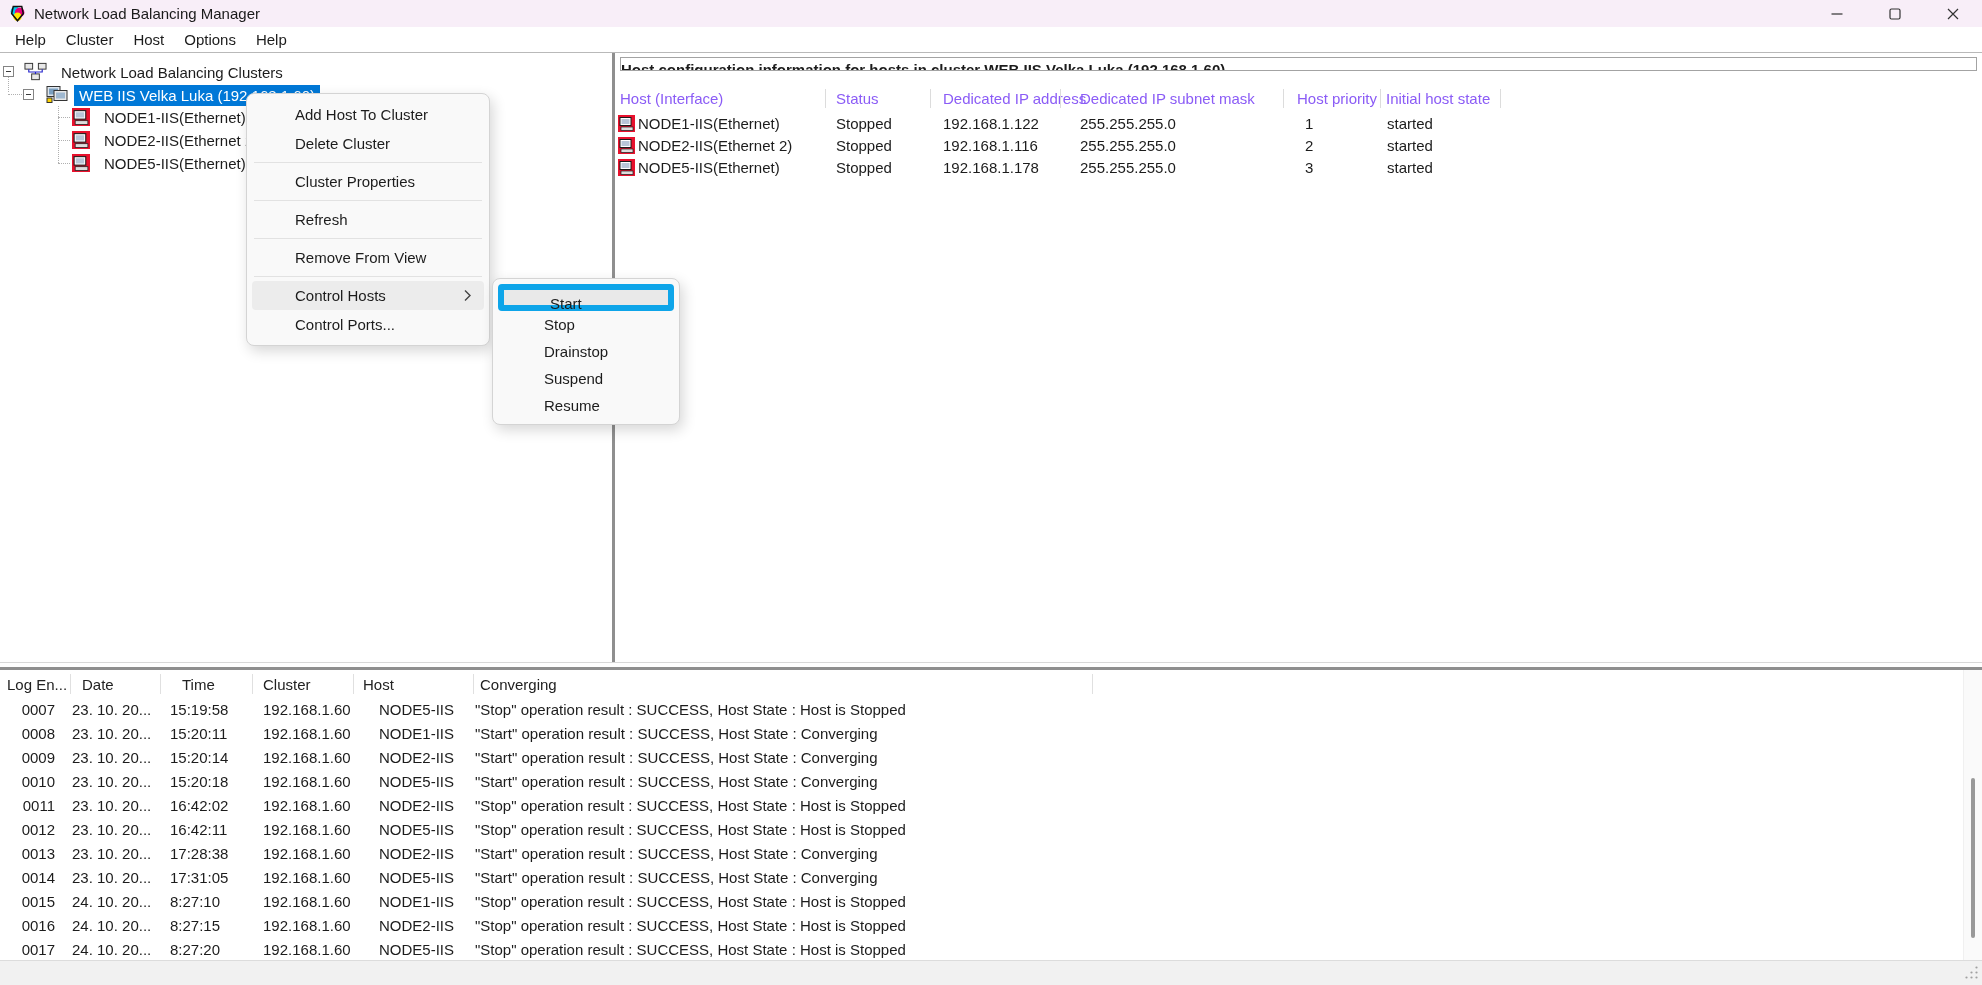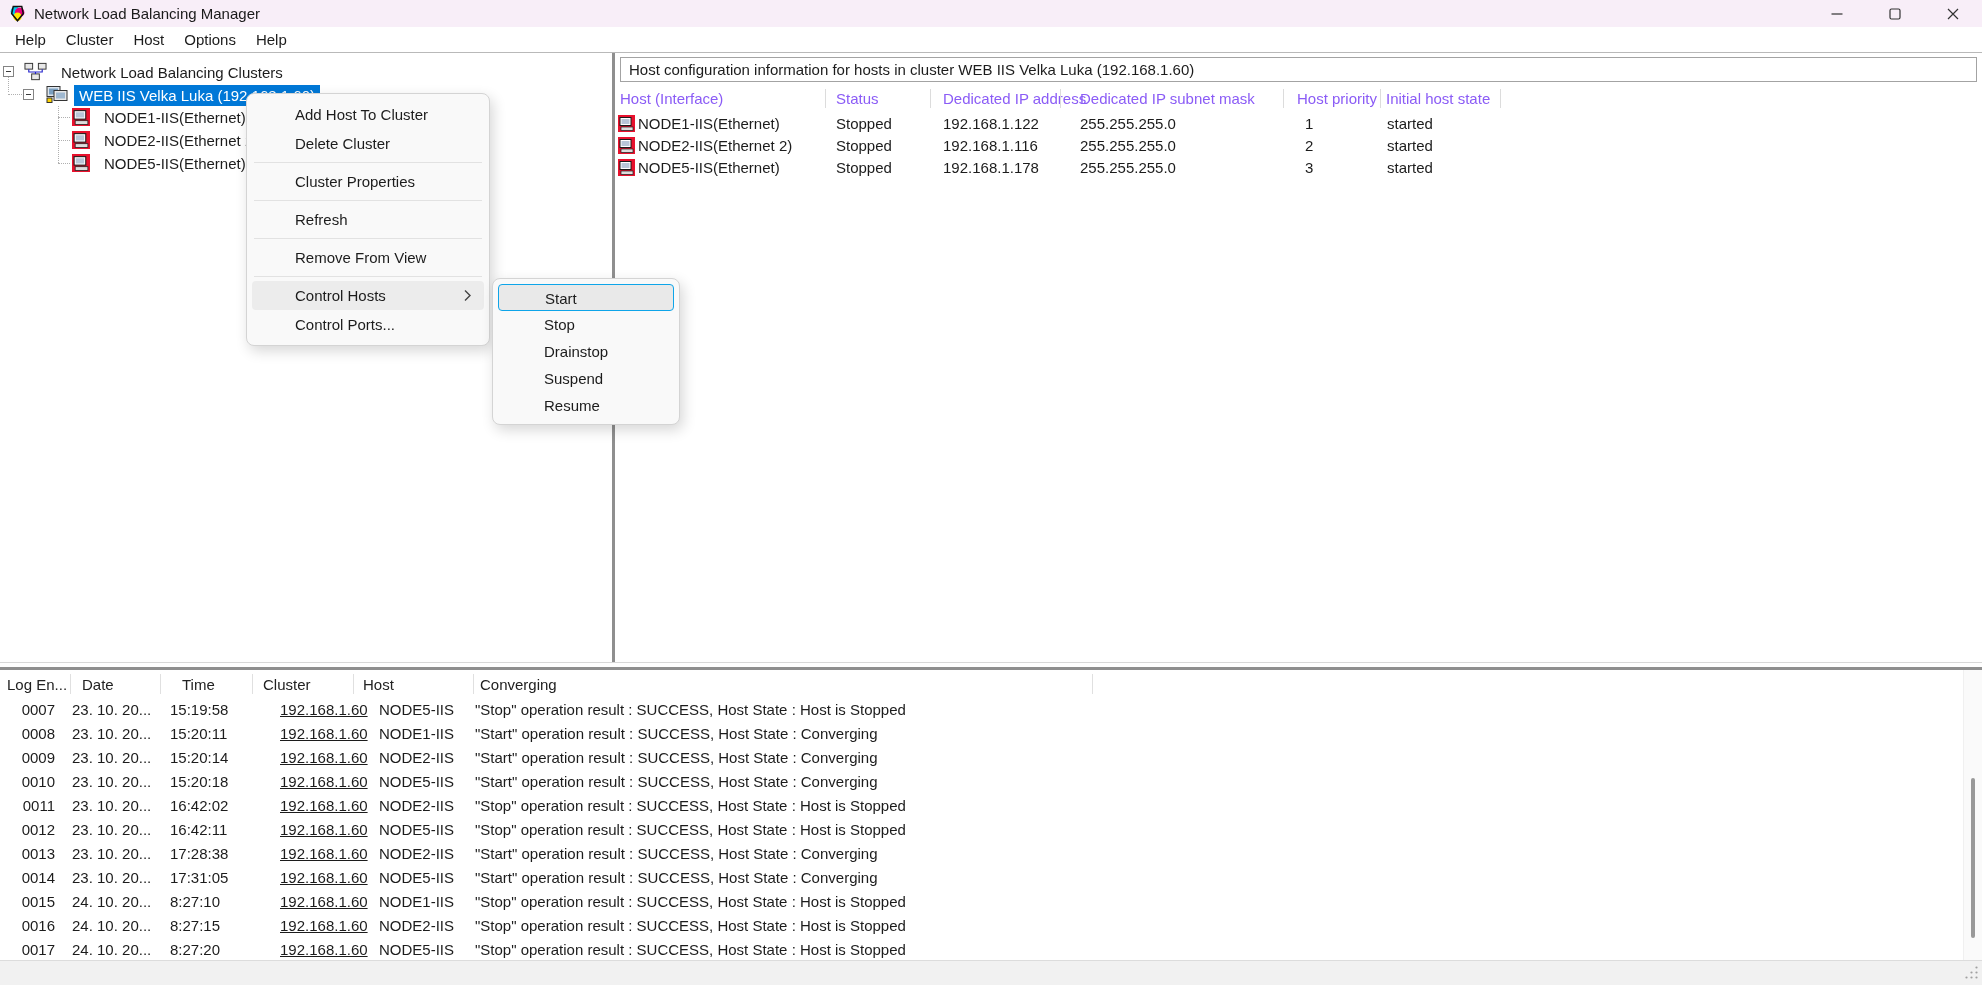--- a/index.html
+++ b/index.html
@@ -36,7 +36,7 @@
   .dot-h { position:absolute; border-top:1px dotted #b0b0b0; height:0; }
 
   
-  .caption-band { position:absolute; left:4px; right:5px; top:4px; height:25px; border:1px solid #a3a3a3; background:#fff; line-height:24px; padding-left:8px; white-space:nowrap; overflow:hidden; }
+  .caption-band { position:absolute; left:4px; right:5px; top:4px; height:14px; border:1px solid #a3a3a3; background:#fff; line-height:24px; white-space:nowrap; overflow:hidden;font-weight:bold; }
   .lv-header { position:absolute; left:0; right:0; top:34px; height:24px; background:#fff; }
   .lv-header .hcell { position:absolute; top:3px; white-space:nowrap; color:#8b5cf6; }
   .lv-header .hdiv { position:absolute; top:2px; width:1px; height:19px; background:#dcdcdc; }

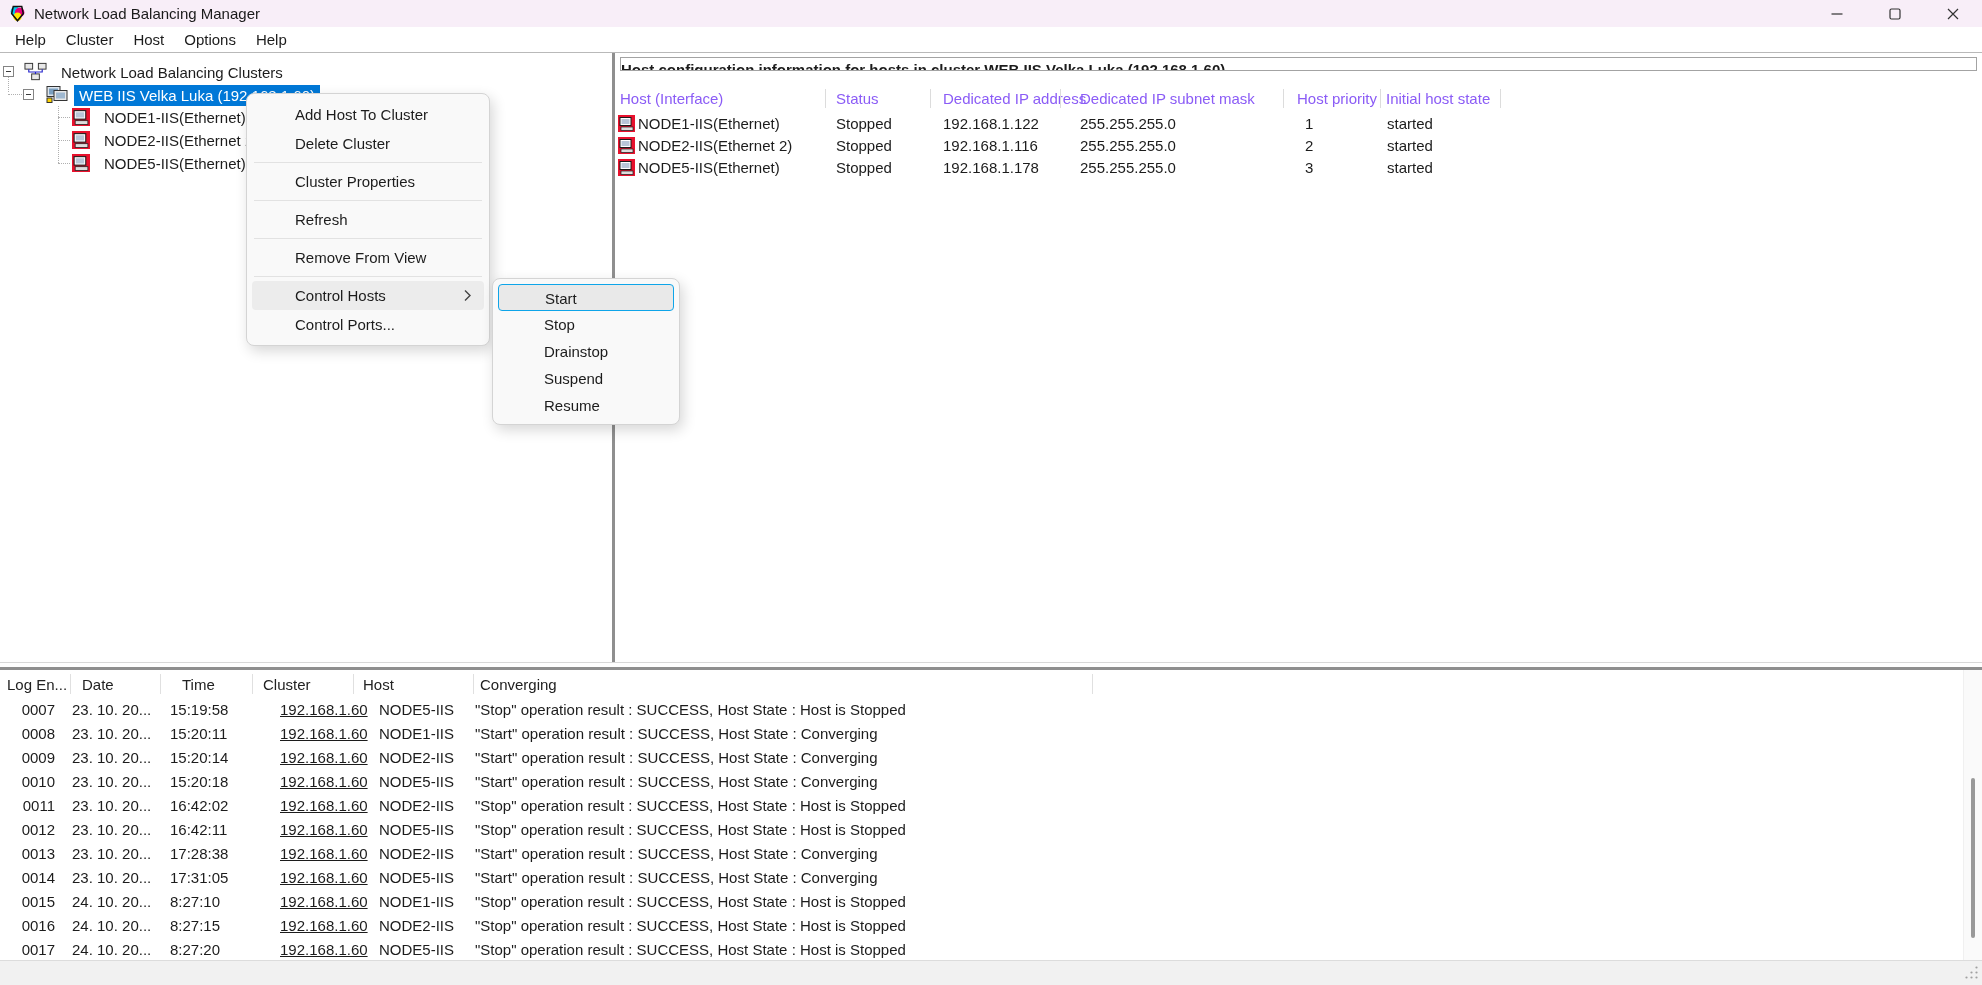--- a/index.html
+++ b/index.html
@@ -79,7 +79,7 @@
   .menu-item { position:relative; height:29px; line-height:29px; padding-left:43px; margin:0 5px; border-radius:4px; white-space:nowrap; }
   #control-hosts-submenu .menu-item { height:27px; line-height:27px; padding-left:46px; }
   .menu-item.hl { background:#ececec; }
-  .menu-item.hl2 { background:#e9e9e9; border:1px solid #0ea5e9; line-height:25px; }
+  .menu-item.hl2 { background:#e9e9e9; border:6px solid #0ea5e9; line-height:25px; }
   .menu-sep { height:1px; background:#e2e2e2; margin:4px 7px; }
   .sub-arrow { position:absolute; right:12px; top:8px; width:9px; height:13px; display:inline-flex; }
 </style>

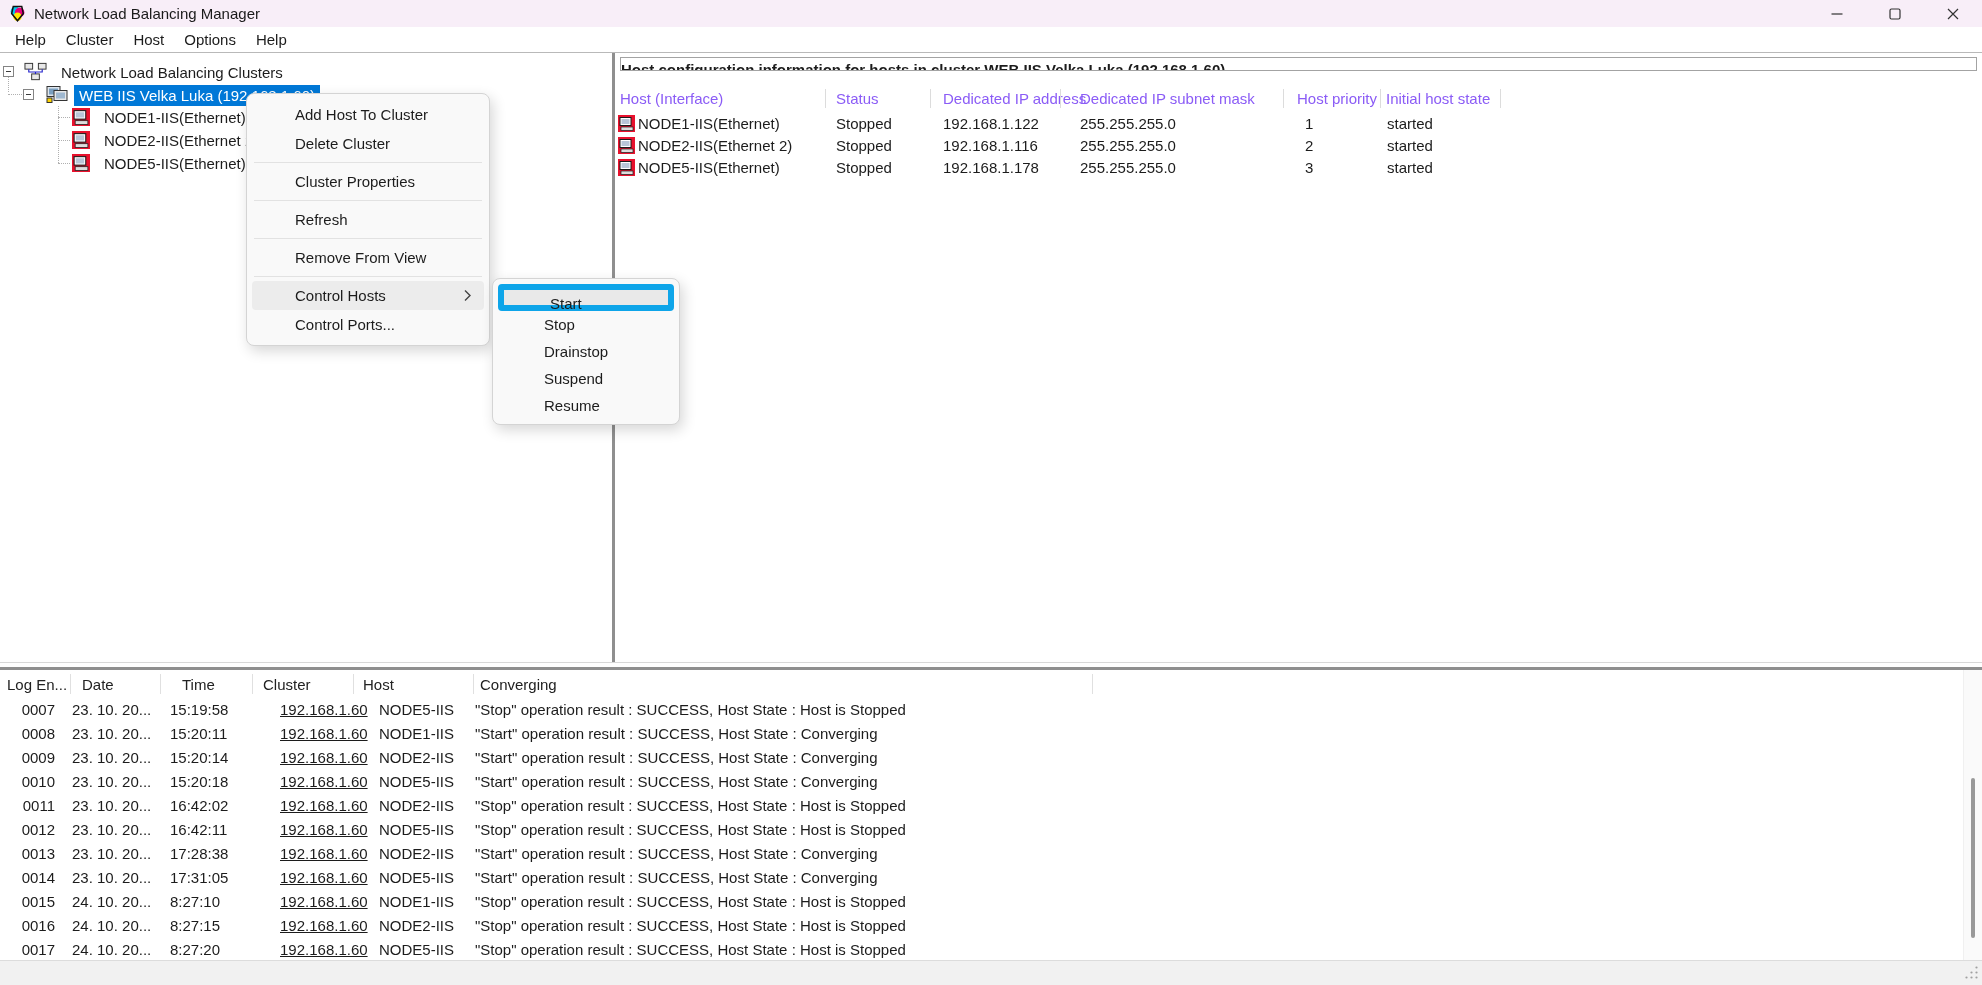--- a/index.html
+++ b/index.html
@@ -63,7 +63,7 @@
   .log-row { position:relative; height:24px; }
   .log-row .cell { position:absolute; top:3px; white-space:nowrap; }
   .lg-entry { left:0; width:55px; text-align:right; }
-  .lg-date { left:72px; } .lg-time { left:170px; } .lg-cluster { left:280px;text-decoration:underline; }
+  .lg-date { left:72px; } .lg-time { left:170px; } .lg-cluster { left:263px; }
   .lg-host { left:363px;margin-left:16px; } .lg-desc { left:475px; }
   .log-scrollbar { position:absolute; right:0; top:0; bottom:0; width:19px; background:#fafafa; border-left:1px solid #f0f0f0; }
   .log-thumb { position:absolute; left:7px; width:4px; top:108px; height:160px; background:#999; border-radius:2px; }

